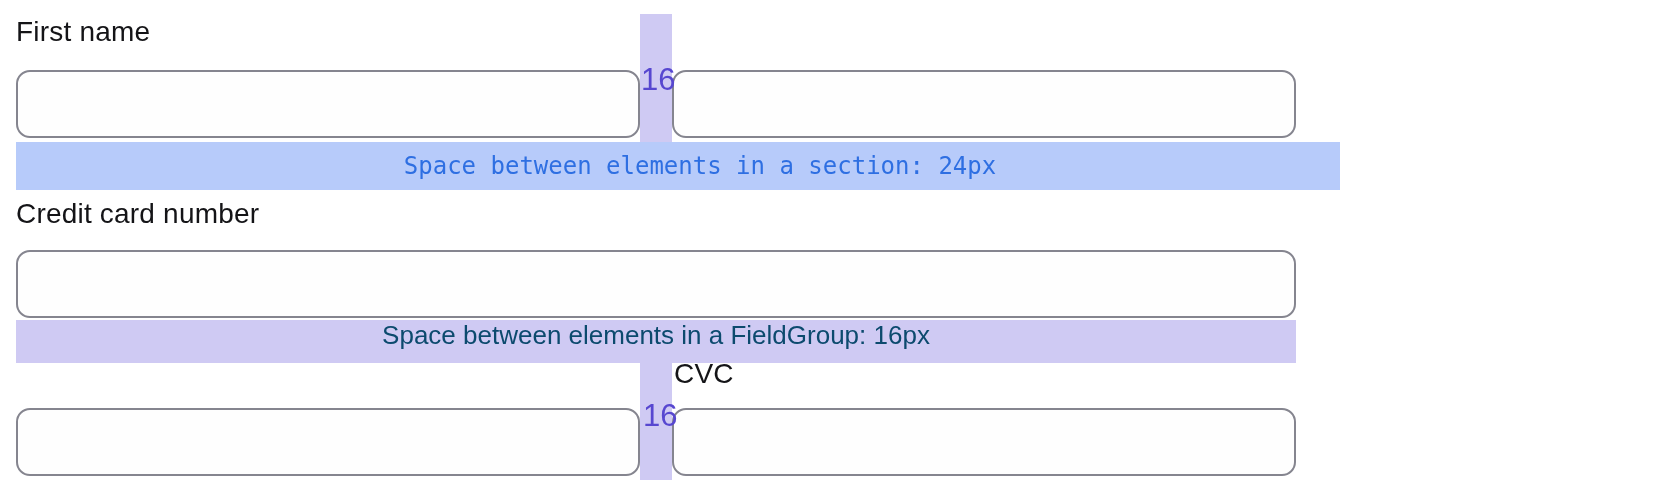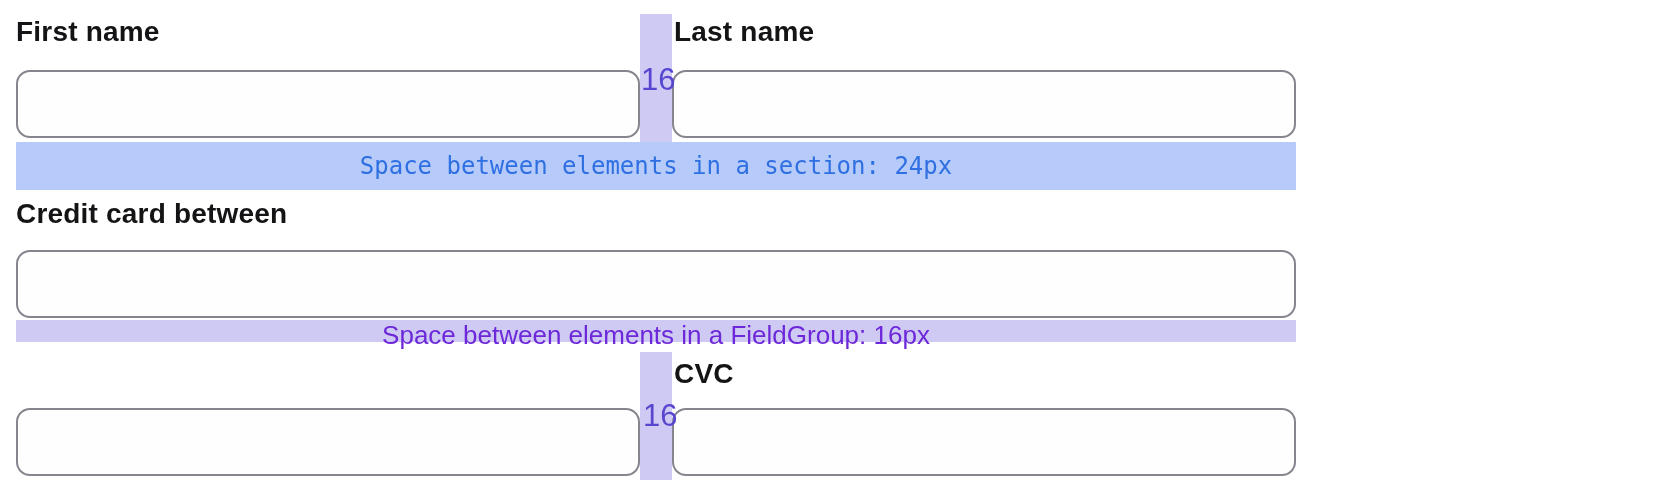--- a/index.html
+++ b/index.html
@@ -31,7 +31,7 @@
   .field-label{
     position:absolute;
     font-size:28px;line-height:40px;
-    font-weight:700;
+    font-weight:400;
     color:#141417;
     letter-spacing:.2px;
     white-space:nowrap;

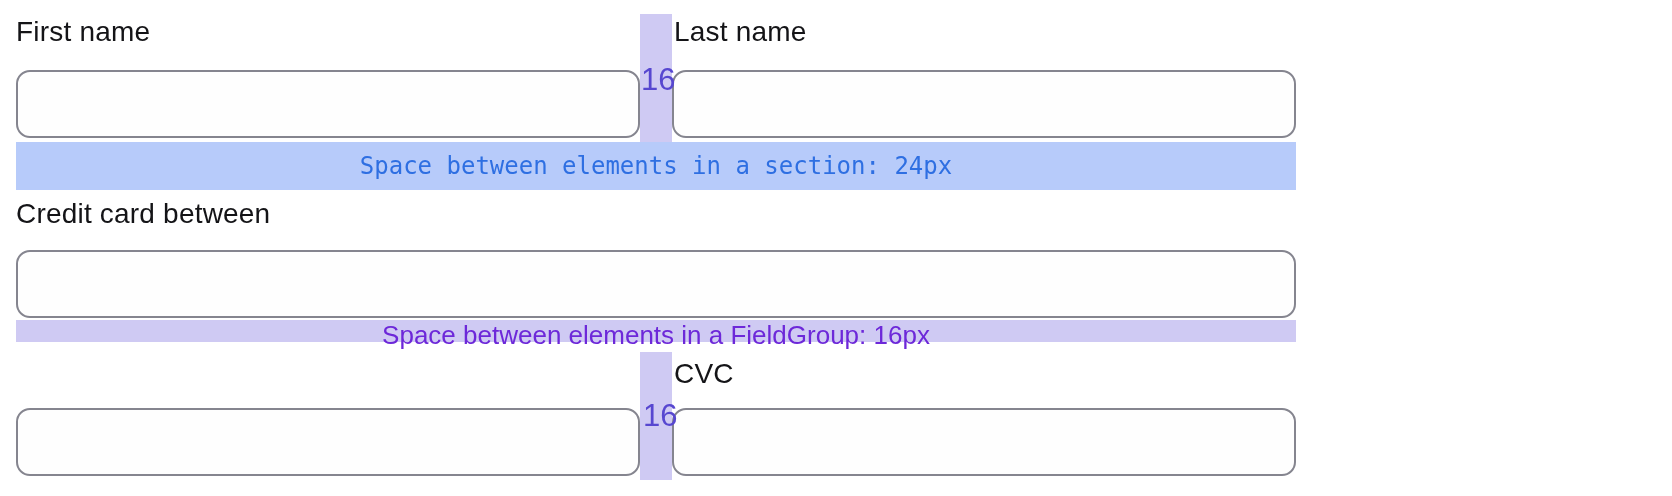--- a/index.html
+++ b/index.html
@@ -92,7 +92,6 @@
   <div class="vband vband-row3"></div>
 
   <div class="field-label lbl-first">First name</div>
-  <div class="field-label lbl-last">Last name</div>
   <div class="field-label lbl-card">Credit card between</div>
   <div class="field-label lbl-cvc">CVC</div>
 

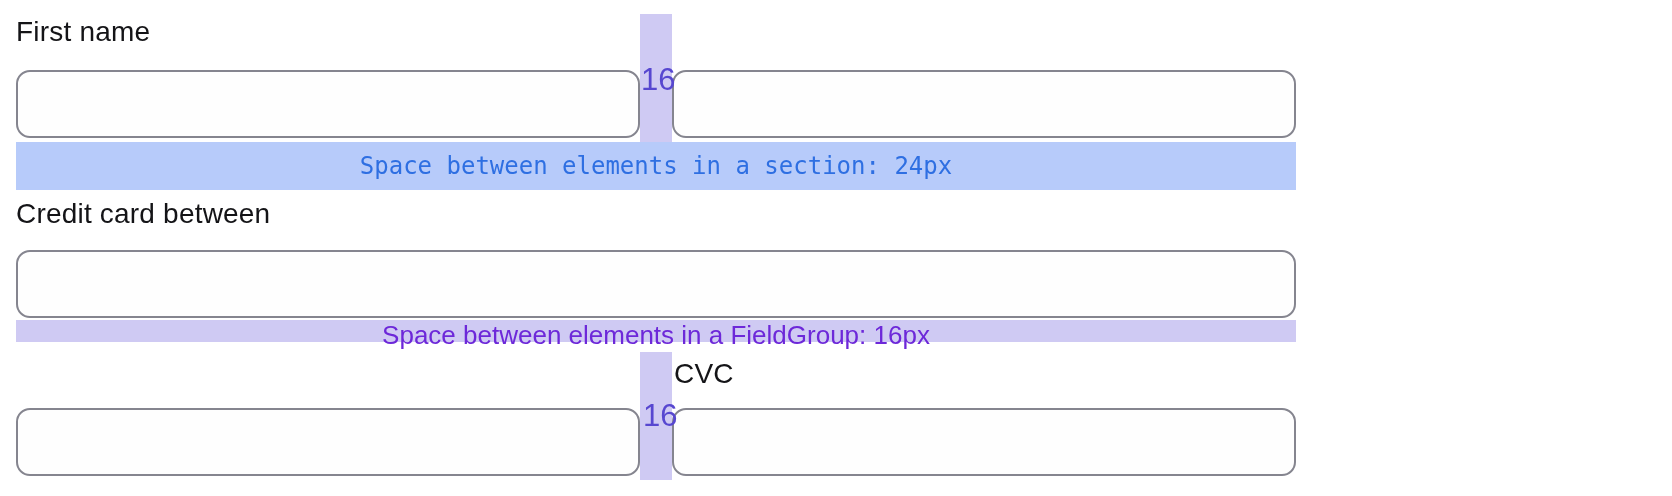--- a/index.html
+++ b/index.html
@@ -73,6 +73,7 @@
     color:#2e6fe2;
     font-family:"DejaVu Sans Mono","Liberation Mono",monospace;
     font-size:24px;
+    padding-left:44px;
   }
   .group-spacer{
     top:320px;height:22px;line-height:30px;

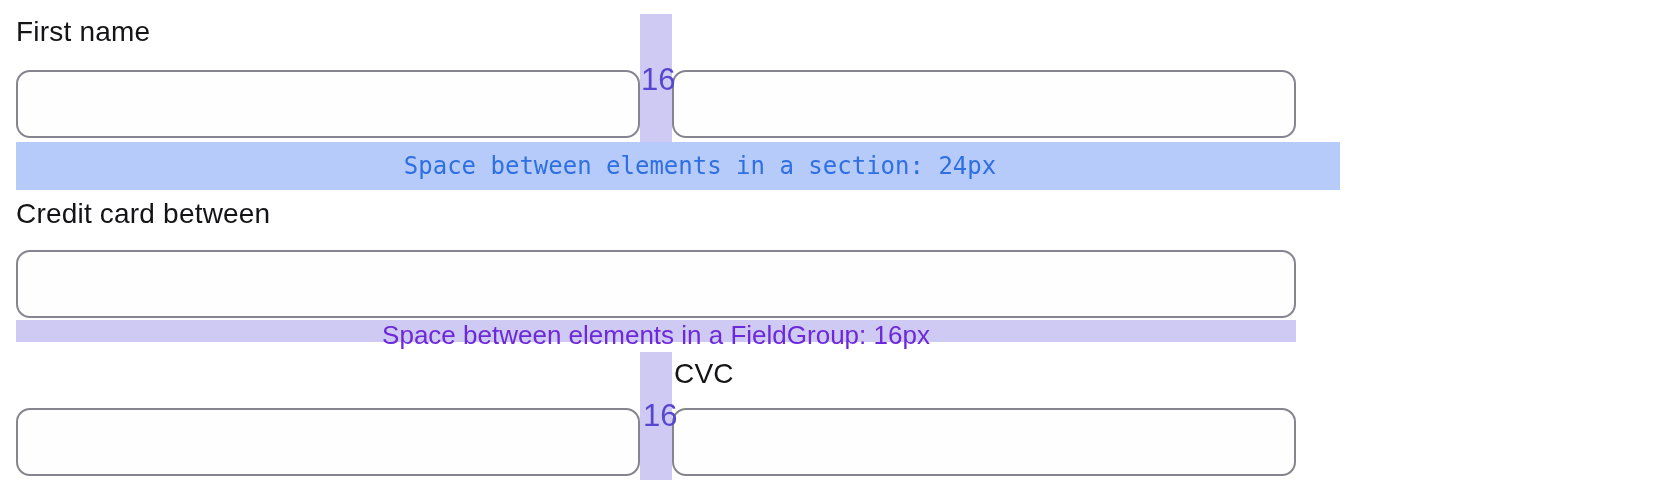--- a/index.html
+++ b/index.html
@@ -93,7 +93,7 @@
   <div class="vband vband-row3"></div>
 
   <div class="field-label lbl-first">First name</div>
-  <div class="field-label lbl-card">Credit card between</div>
+  <div class="field-label lbl-card">Credit card number</div>
   <div class="field-label lbl-cvc">CVC</div>
 
   <input type="text" class="text-input inp-first" style="">

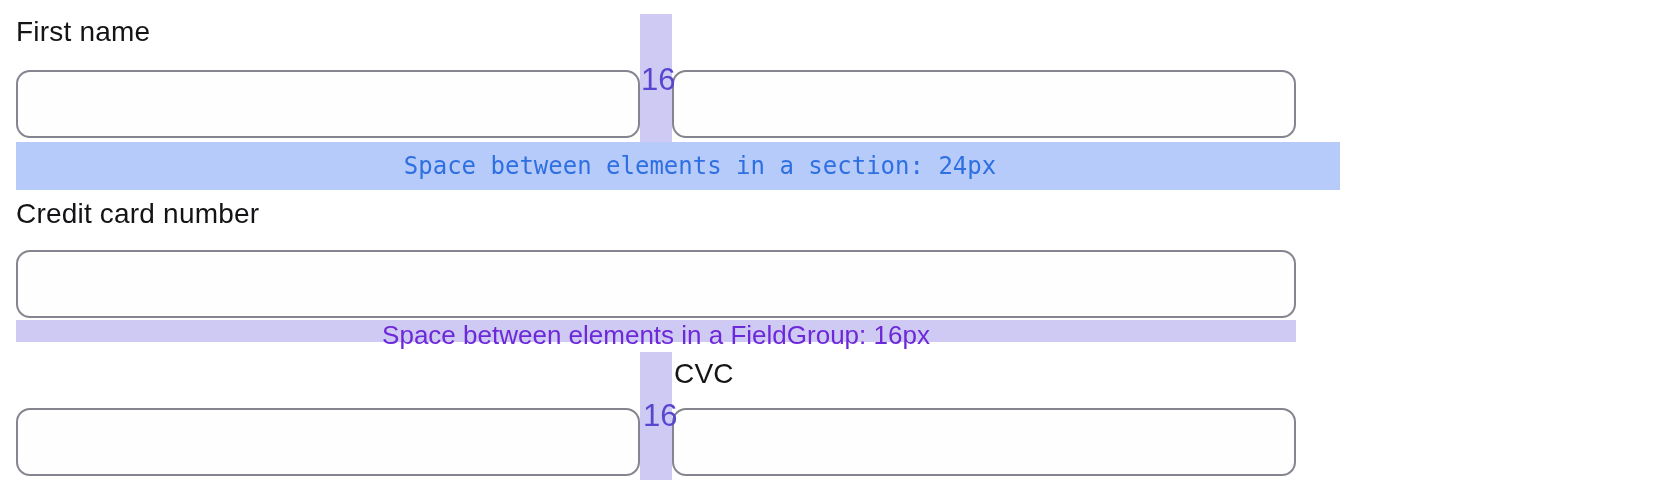--- a/index.html
+++ b/index.html
@@ -76,9 +76,9 @@
     padding-left:44px;
   }
   .group-spacer{
-    top:320px;height:22px;line-height:30px;
+    top:320px;height:43px;line-height:30px;
     background:#cfcaf3;
-    color:#6d28d9;
+    color:#0c4a6e;
     font-family:"Liberation Sans",sans-serif;
     font-size:26px;
   }

